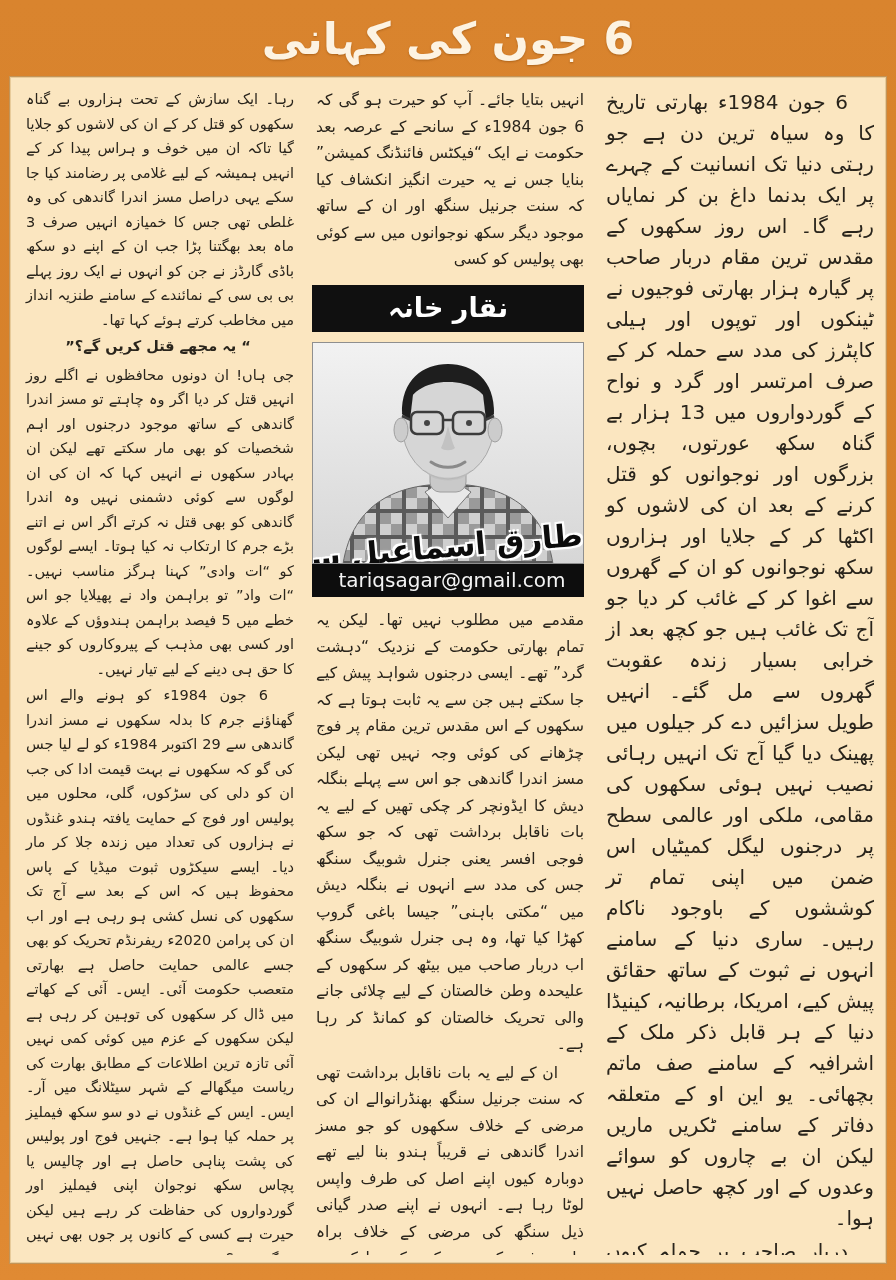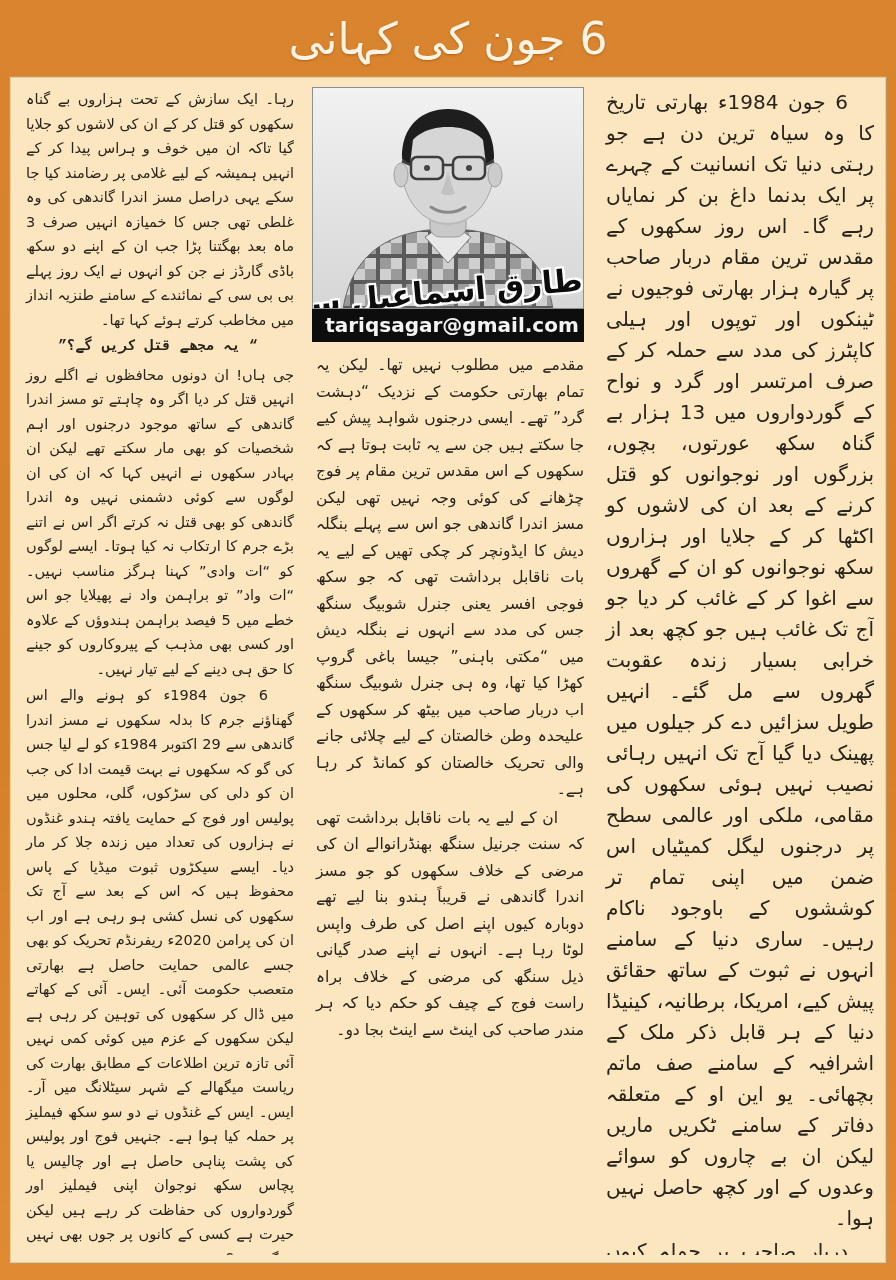--- a/index.html
+++ b/index.html
@@ -22,7 +22,7 @@
   .banner-title{
     color:#fdf3e2;
     font-size:44px;
-    font-weight:normal;
+    font-weight:bold;
     letter-spacing:1px;
     text-shadow:0 1px 2px rgba(120,60,0,.45);
     direction:rtl;

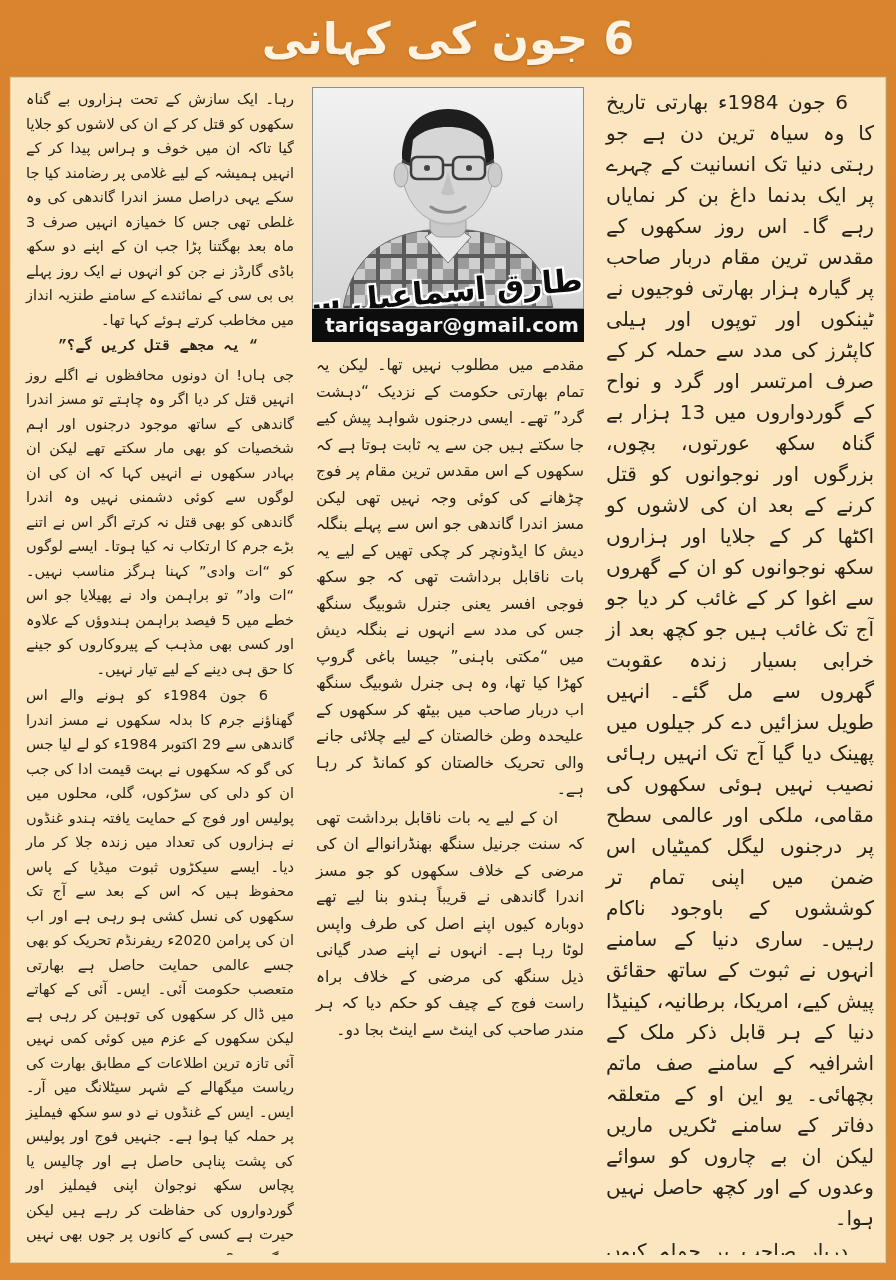--- a/index.html
+++ b/index.html
@@ -125,6 +125,7 @@
     </div>
 
     <div class="col col-mid">
+      <p class="no-indent">انہیں بتایا جائے۔ آپ کو حیرت ہو گی کہ 6 جون 1984ء کے سانحے کے عرصہ بعد حکومت نے ایک “فیکٹس فائنڈنگ کمیشن” بنایا جس نے یہ حیرت انگیز انکشاف کیا کہ سنت جرنیل سنگھ اور ان کے ساتھ موجود دیگر سکھ نوجوانوں میں سے کوئی بھی پولیس کو کسی</p>
 
 
       <div class="photo-wrap">

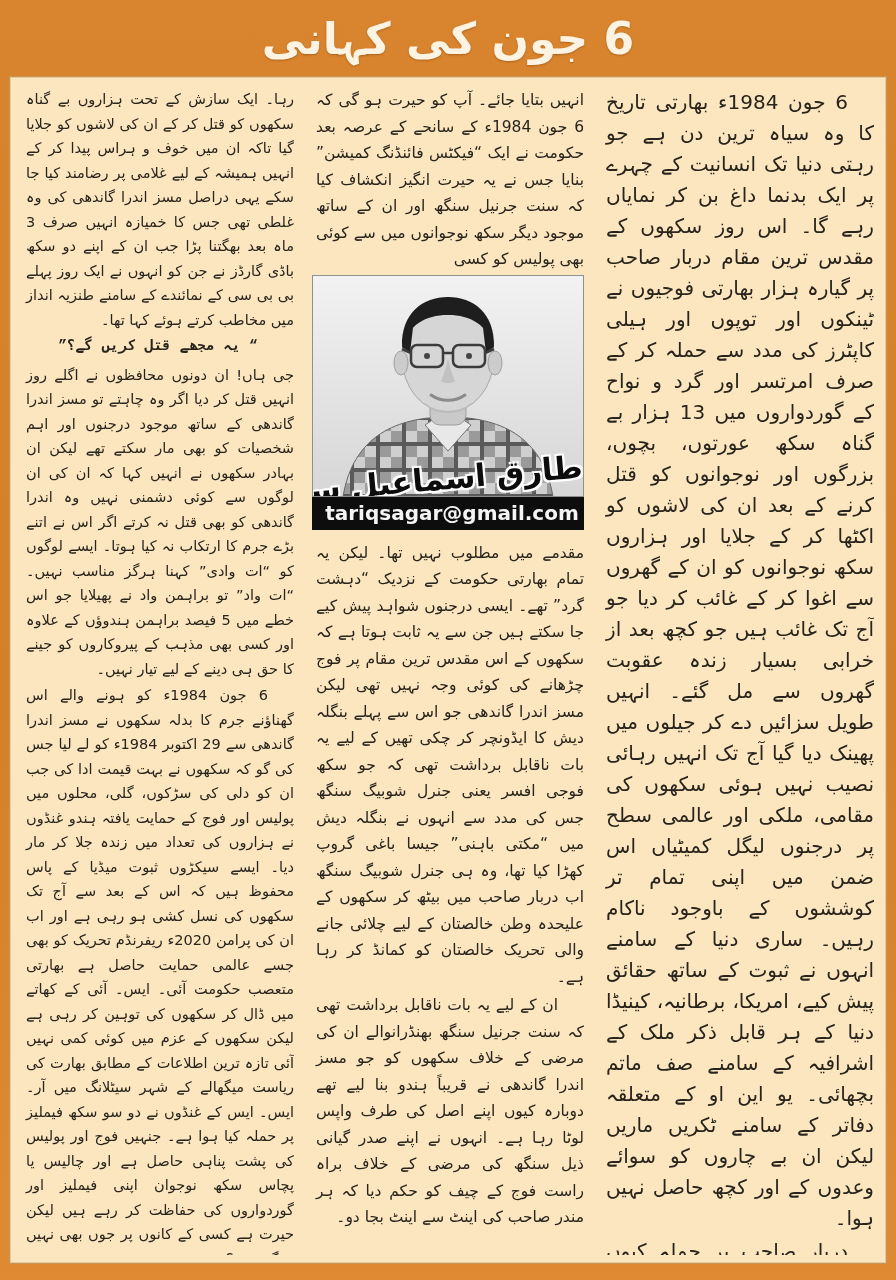--- a/index.html
+++ b/index.html
@@ -127,6 +127,9 @@
     <div class="col col-mid">
       <p class="no-indent">انہیں بتایا جائے۔ آپ کو حیرت ہو گی کہ 6 جون 1984ء کے سانحے کے عرصہ بعد حکومت نے ایک “فیکٹس فائنڈنگ کمیشن” بنایا جس نے یہ حیرت انگیز انکشاف کیا کہ سنت جرنیل سنگھ اور ان کے ساتھ موجود دیگر سکھ نوجوانوں میں سے کوئی بھی پولیس کو کسی</p>
 
+      <div class="kicker-box">
+        <span>نقار خانہ</span>
+      </div>
 
       <div class="photo-wrap">
         <svg viewBox="0 0 270 222" preserveAspectRatio="xMidYMid slice">

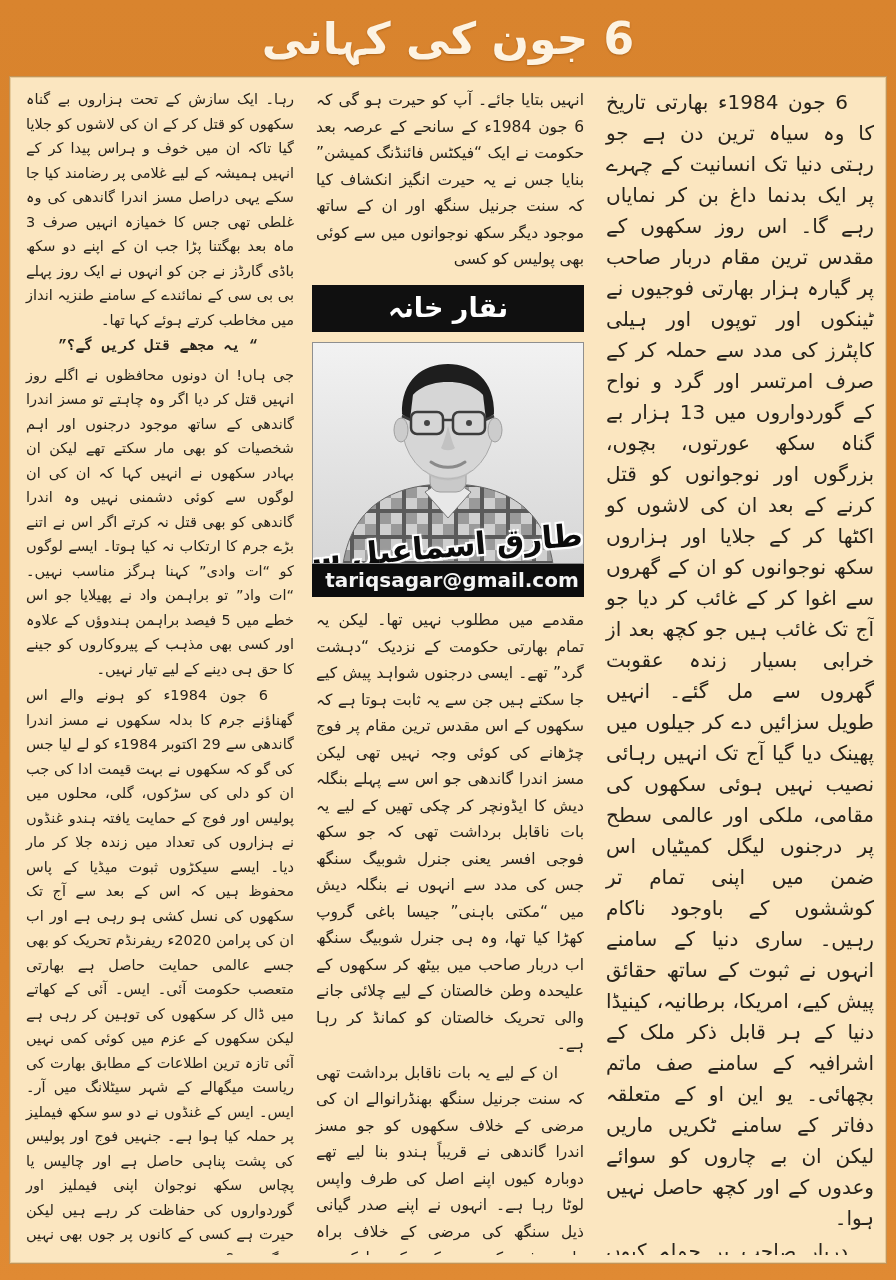--- a/index.html
+++ b/index.html
@@ -56,7 +56,6 @@
     text-indent:0 !important;
     font-weight:bold;
     margin:2px 0 4px 0 !important;
-    font-family:Liberation Mono, monospace;
   }
   
   .kicker-box{

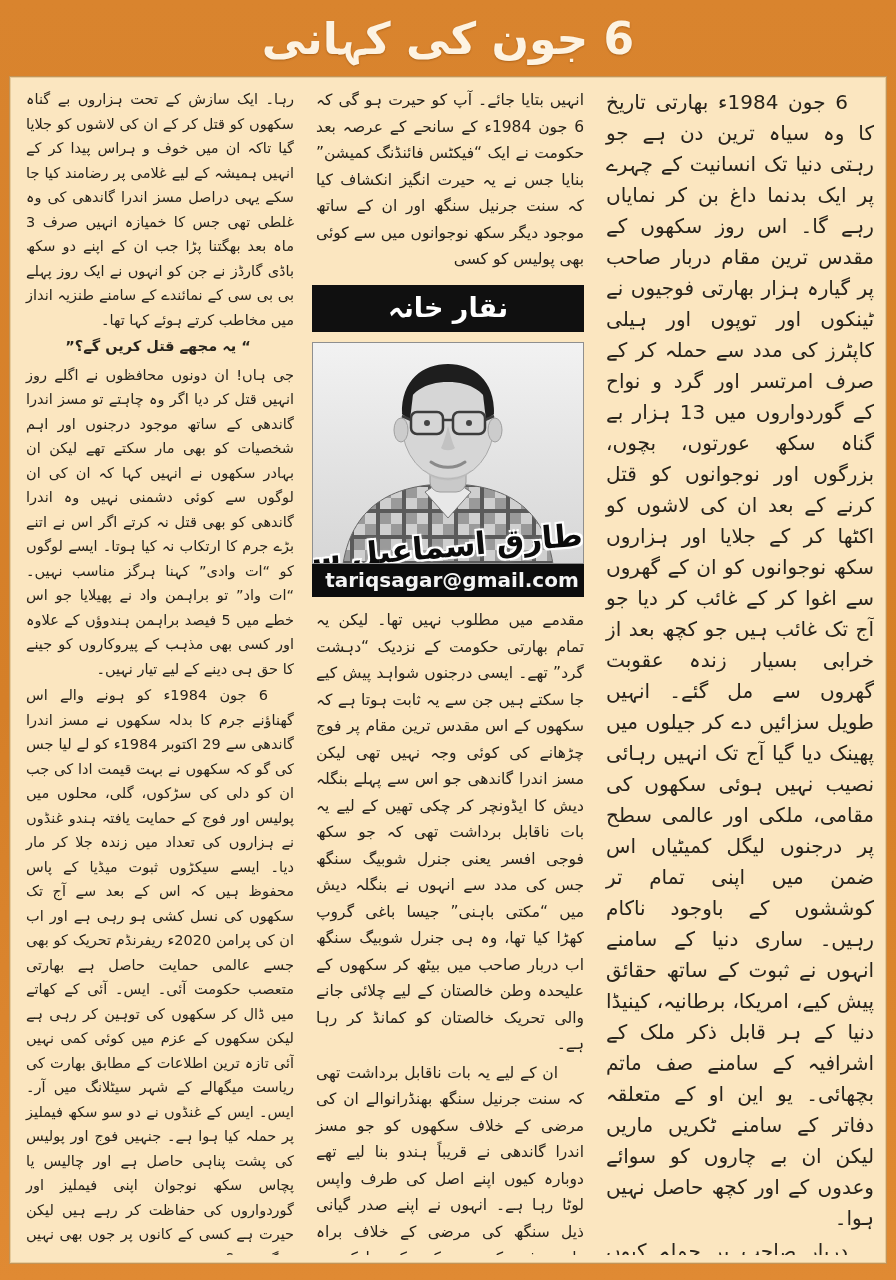--- a/index.html
+++ b/index.html
@@ -104,7 +104,6 @@
     margin:0 0 10px 0;
     direction:ltr;
     font-family:"DejaVu Sans", sans-serif;
-    font-weight:bold;
   }
 </style>
 </head>

